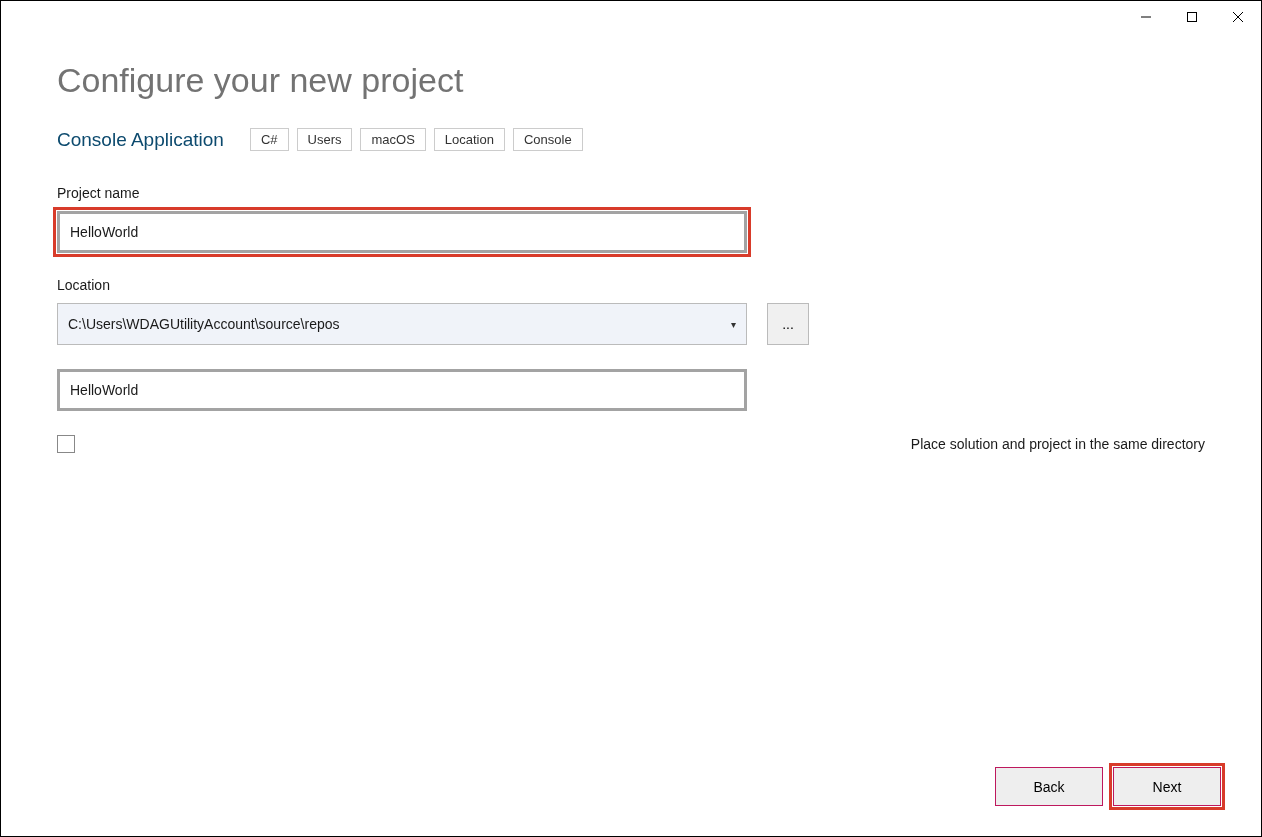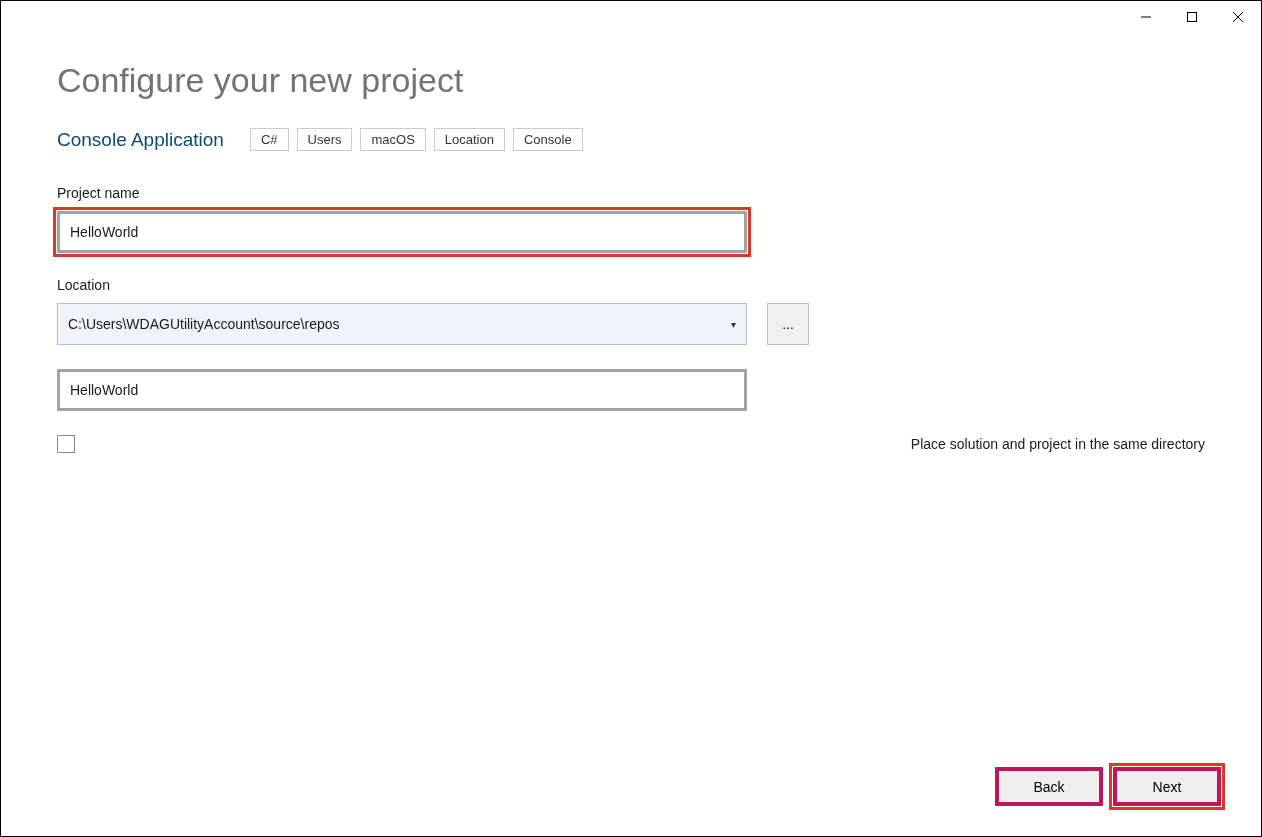--- a/index.html
+++ b/index.html
@@ -166,7 +166,7 @@
     .btn {
       width: 108px;
       height: 39px;
-      border: 4px solid #be185d;
+      border: 1px solid #be185d;
       background: #eeeeee;
       font-size: 14px;
       font-family: inherit;

